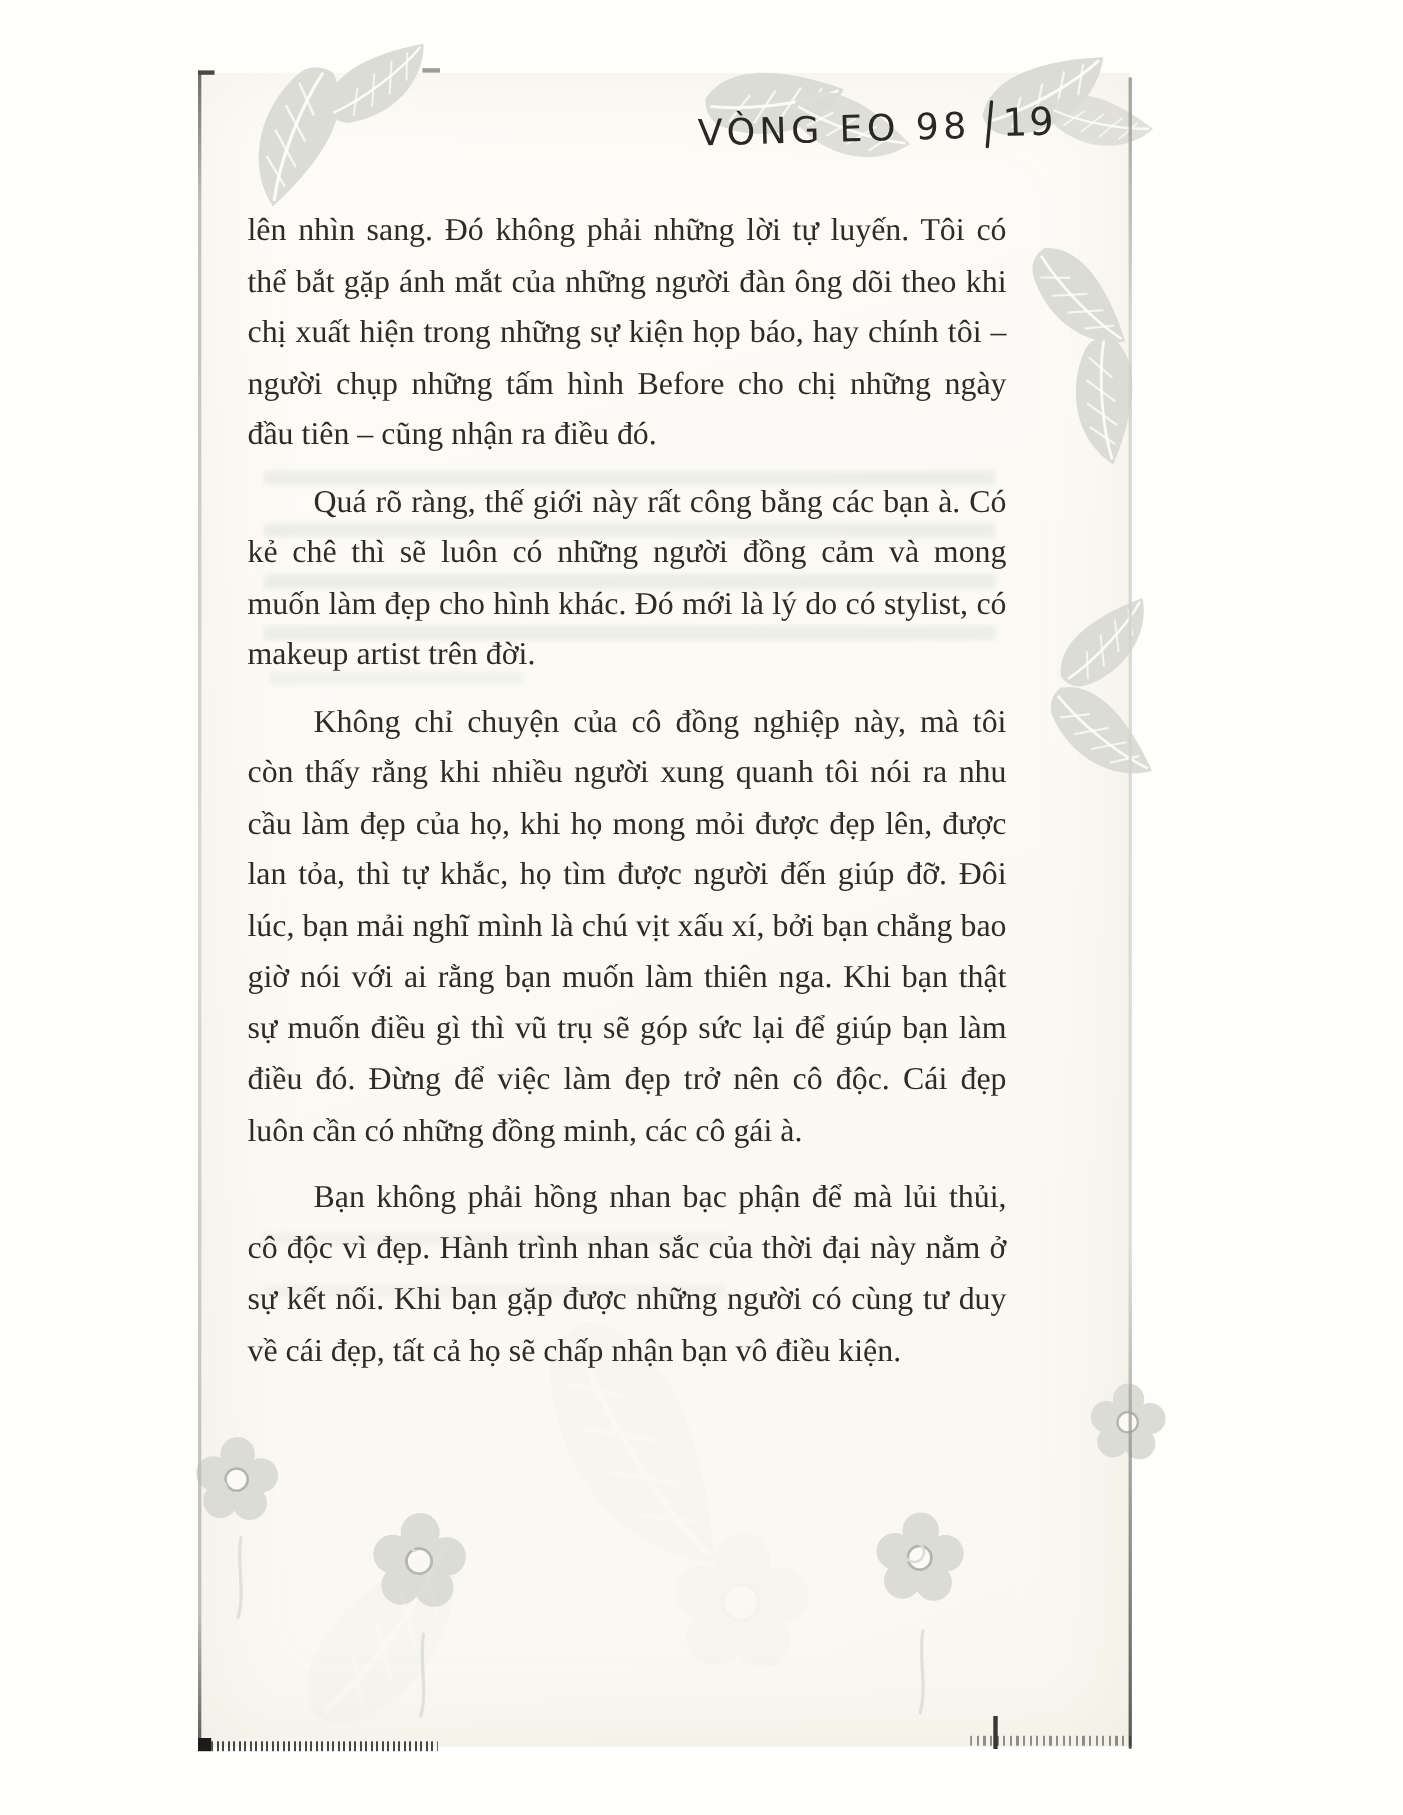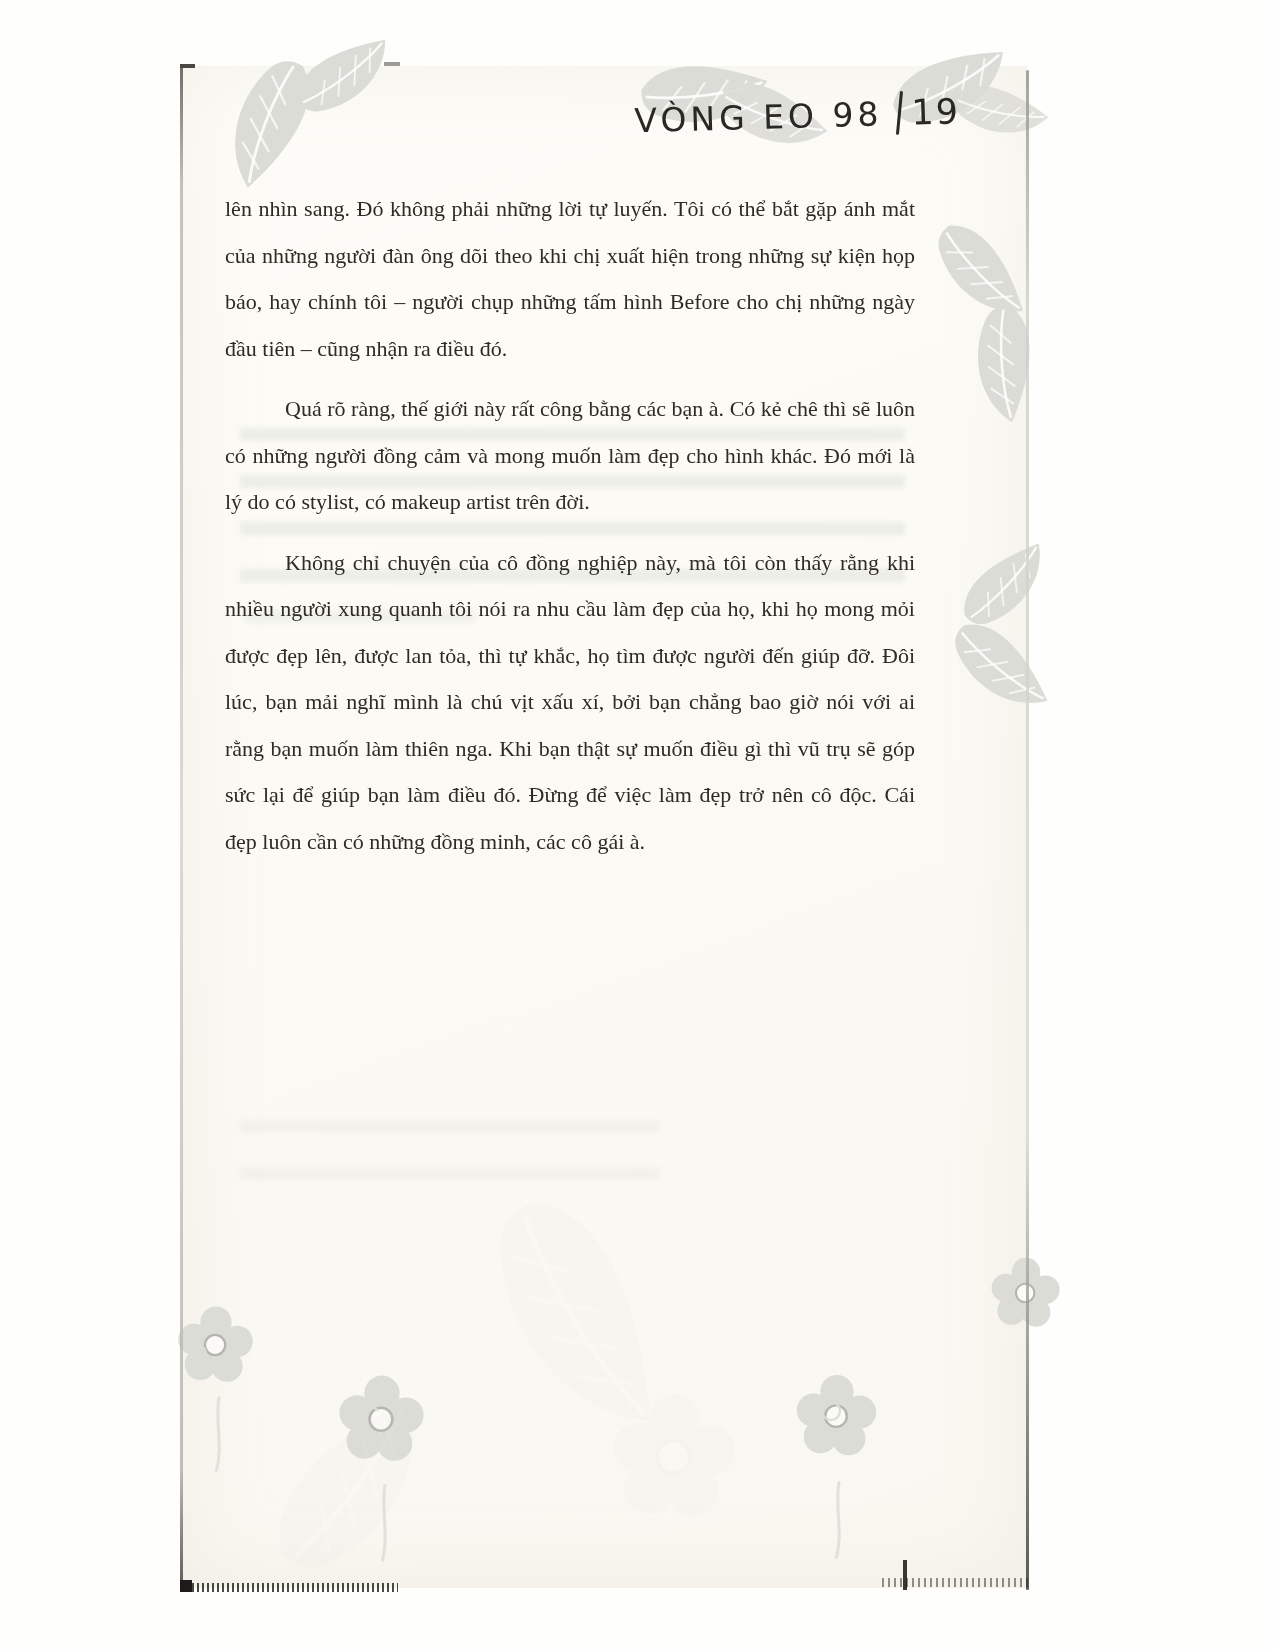--- a/index.html
+++ b/index.html
@@ -124,7 +124,7 @@
     top: 186px;
     width: 690px;
     z-index: 3;
-    font-size: 22px;
+    font-size: 29px;
     line-height: 46.5px;
     text-align: justify;
     color: #2e2b25;

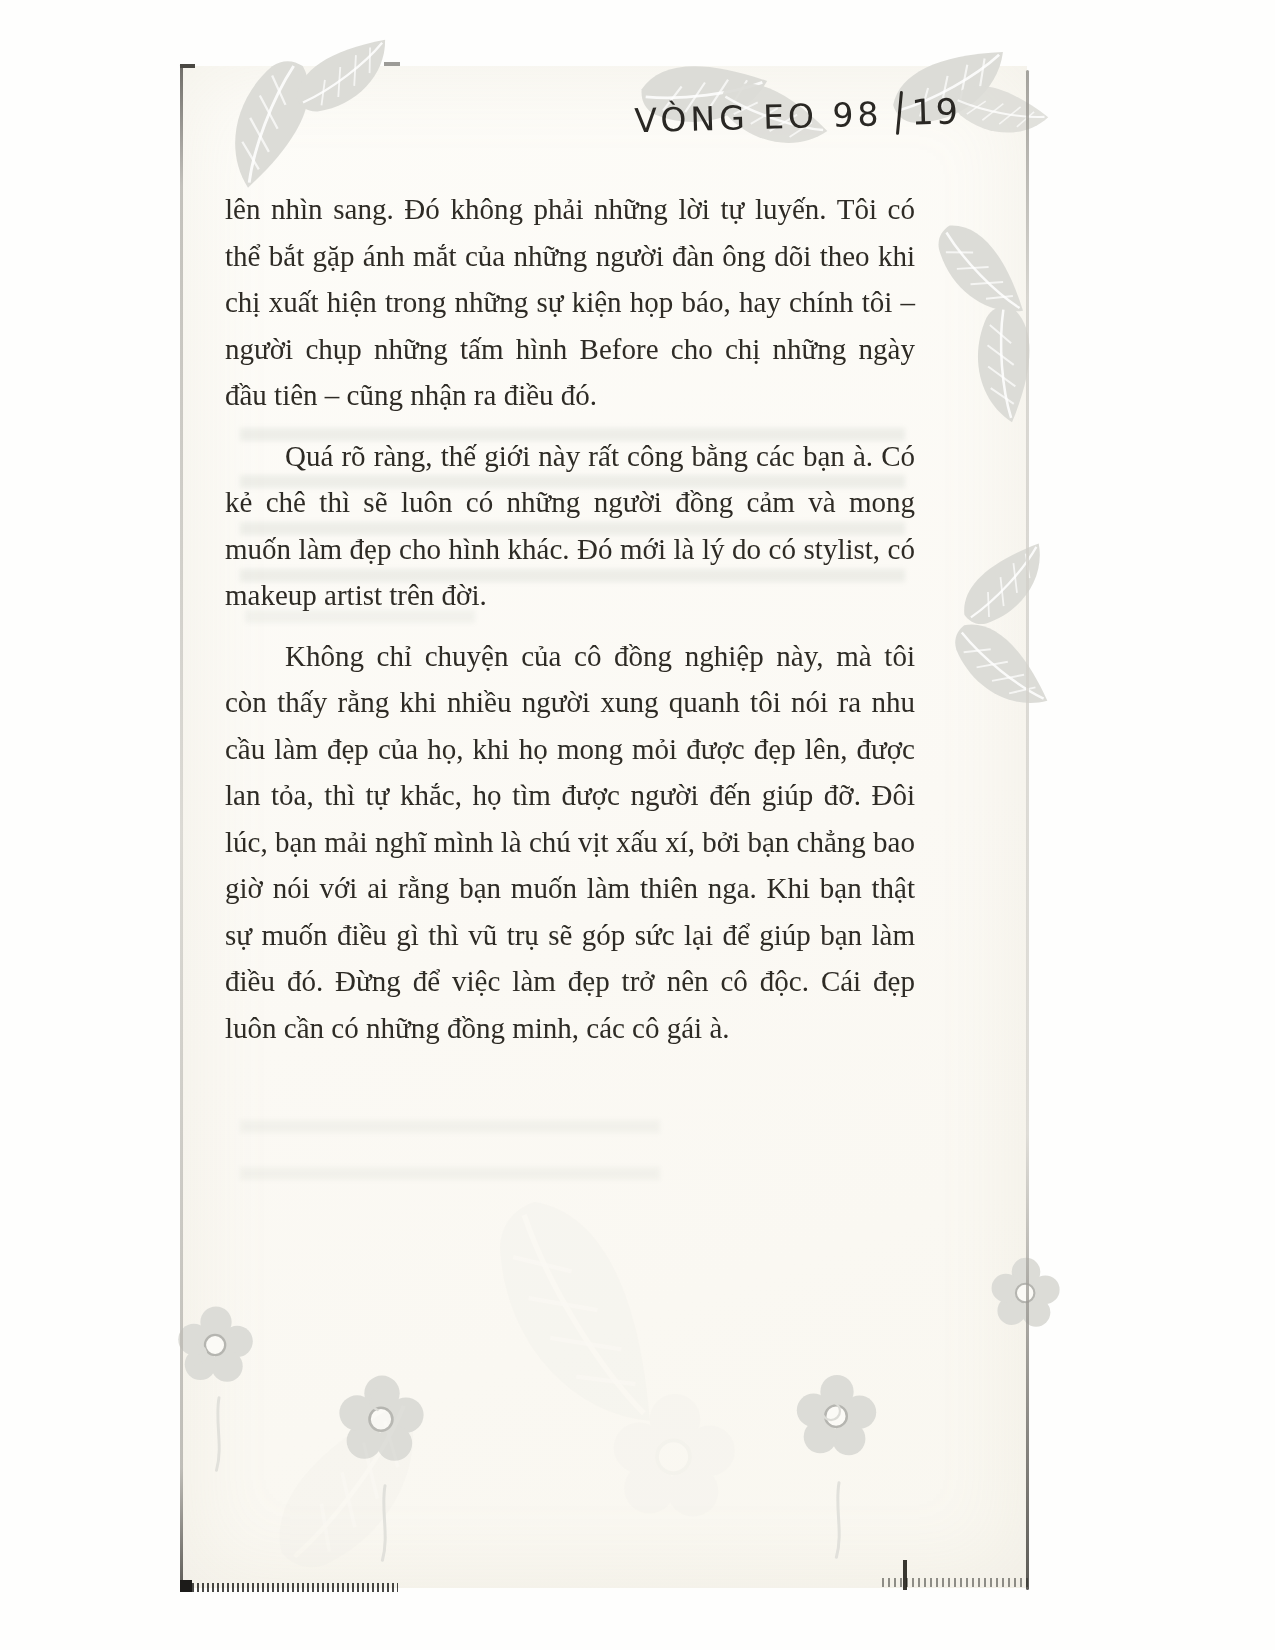--- a/index.html
+++ b/index.html
@@ -260,6 +260,7 @@
     <p class="no-indent">lên nhìn sang. Đó không phải những lời tự luyến. Tôi có thể bắt gặp ánh mắt của những người đàn ông dõi theo khi chị xuất hiện trong những sự kiện họp báo, hay chính tôi – người chụp những tấm hình Before cho chị những ngày đầu tiên – cũng nhận ra điều đó.</p>
     <p>Quá rõ ràng, thế giới này rất công bằng các bạn à. Có kẻ chê thì sẽ luôn có những người đồng cảm và mong muốn làm đẹp cho hình khác. Đó mới là lý do có stylist, có makeup artist trên đời.</p>
     <p>Không chỉ chuyện của cô đồng nghiệp này, mà tôi còn thấy rằng khi nhiều người xung quanh tôi nói ra nhu cầu làm đẹp của họ, khi họ mong mỏi được đẹp lên, được lan tỏa, thì tự khắc, họ tìm được người đến giúp đỡ. Đôi lúc, bạn mải nghĩ mình là chú vịt xấu xí, bởi bạn chẳng bao giờ nói với ai rằng bạn muốn làm thiên nga. Khi bạn thật sự muốn điều gì thì vũ trụ sẽ góp sức lại để giúp bạn làm điều đó. Đừng để việc làm đẹp trở nên cô độc. Cái đẹp luôn cần có những đồng minh, các cô gái à.</p>
+    <p>Bạn không phải hồng nhan bạc phận để mà lủi thủi, cô độc vì đẹp. Hành trình nhan sắc của thời đại này nằm ở sự kết nối. Khi bạn gặp được những người có cùng tư duy về cái đẹp, tất cả họ sẽ chấp nhận bạn vô điều kiện.</p>
   </main>
 
   <div class="edge edge-left"></div>

